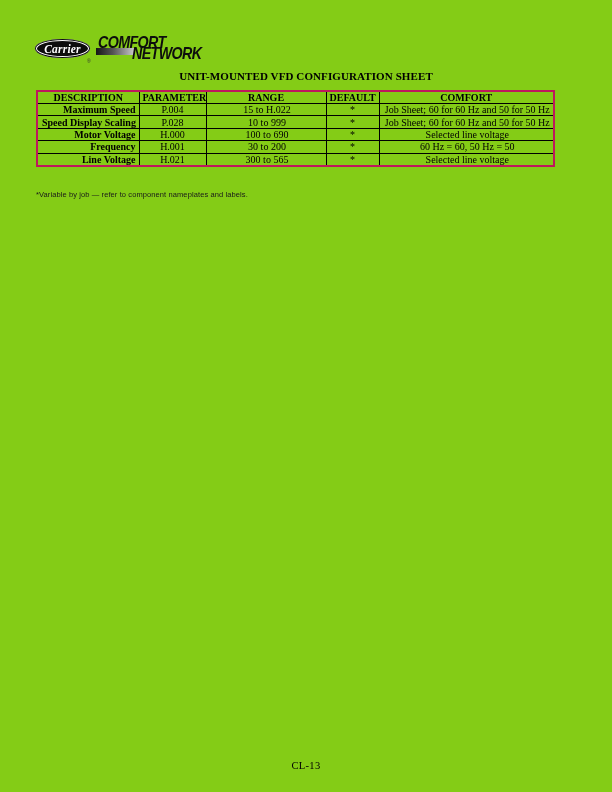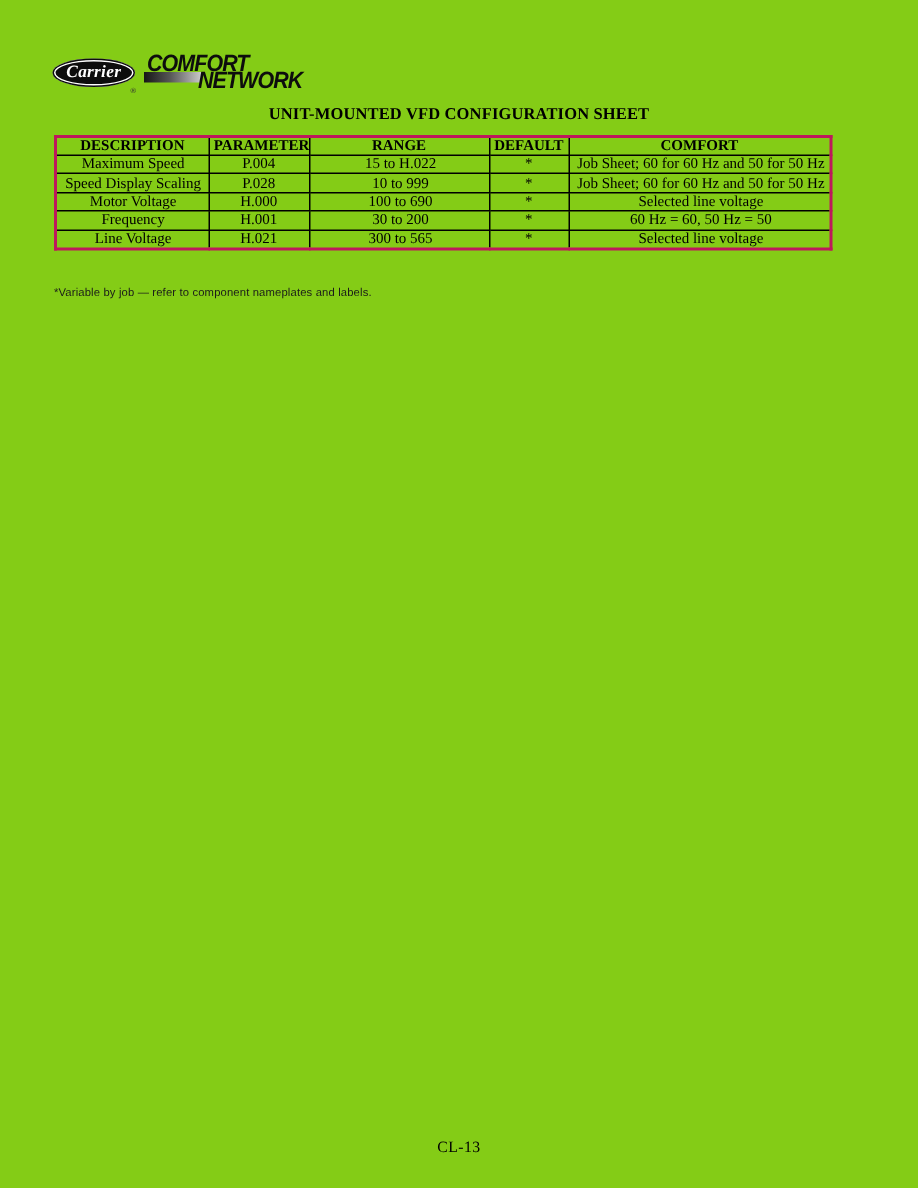--- a/index.html
+++ b/index.html
@@ -93,7 +93,7 @@
   .col-range        { width: 120px; }
   .col-default      { width: 53px; }
   .col-comments     { width: 175px; }
-  td.cell-description { font-weight: 400; text-align: center; padding-left: 4px; margin-top: 45px; }
+  td.cell-description { font-weight: 700; text-align: right; padding-left: 4px; margin-top: 45px; }
   td.cell-parameter   { text-align: center; }
   td.cell-range       { text-align: center; padding-left: 5px; }
   td.cell-default     { text-align: center; }

